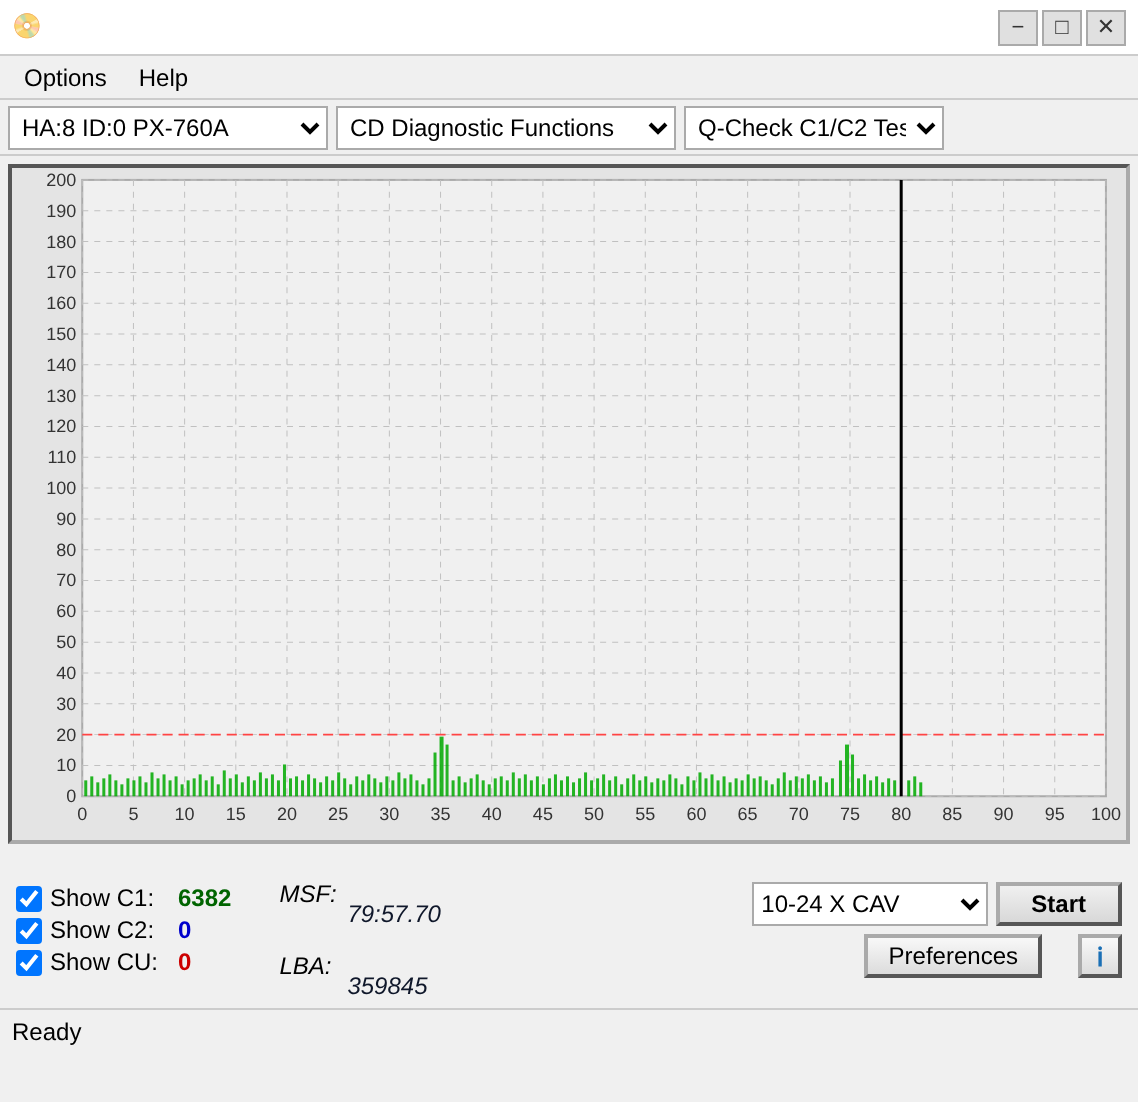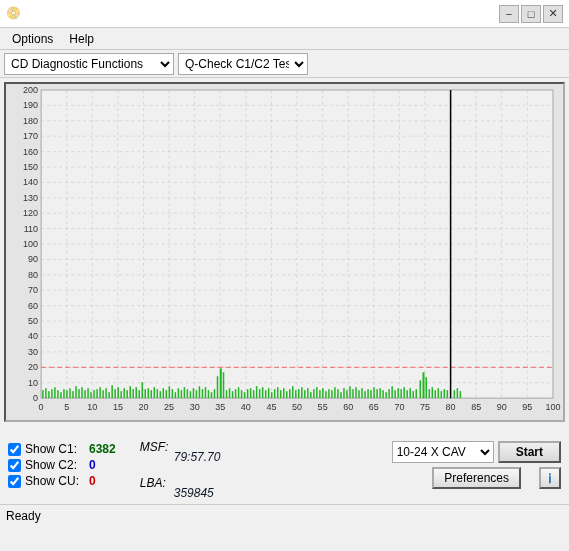--- a/index.html
+++ b/index.html
@@ -238,6 +238,7 @@
 </div>
 
 <div class="toolbar">
+  <select class="drive-select"><option>HA:8 ID:0  PX-760A</option></select>
   <select class="func-select"><option>CD Diagnostic Functions</option></select>
   <select class="test-select"><option>Q-Check C1/C2 Test</option></select>
 </div>

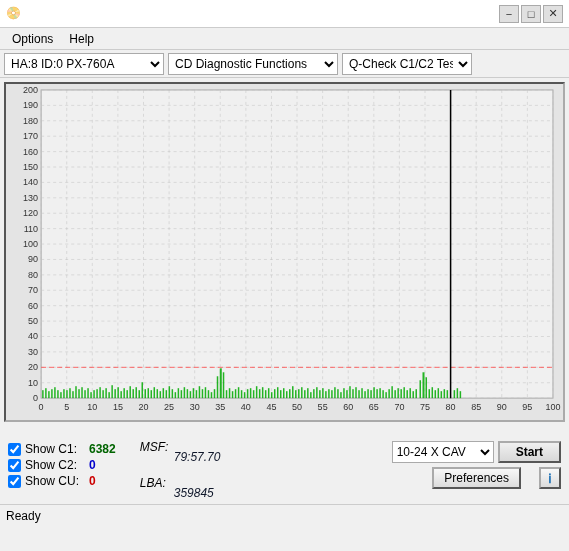--- a/index.html
+++ b/index.html
@@ -162,7 +162,7 @@
       font-size: 12px;
       border: 1px solid #aaa;
       background: #fff;
-      width: 102px;
+      width: 118px;
     }
     .start-btn {
       height: 22px;

